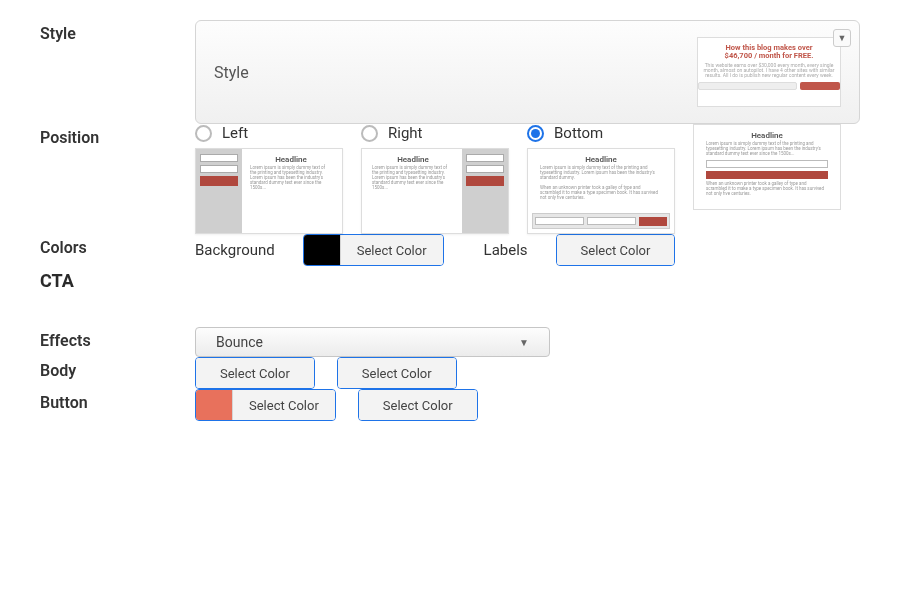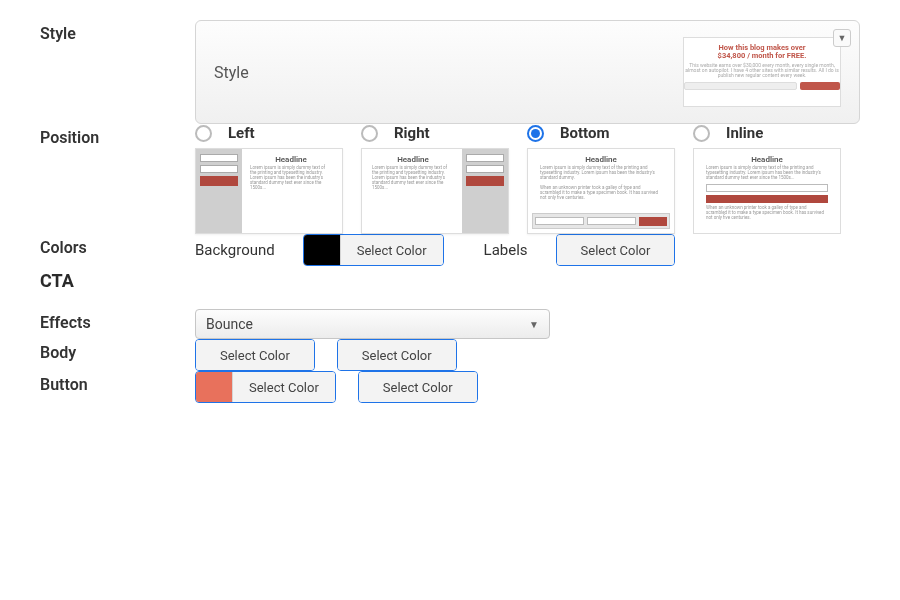--- a/index.html
+++ b/index.html
@@ -52,7 +52,7 @@
     color: #555;
   }
   .style-preview {
-    width: 158px;
+    width: 144px;
     height: 70px;
     background: #fff;
     border: 1px solid #ddd;

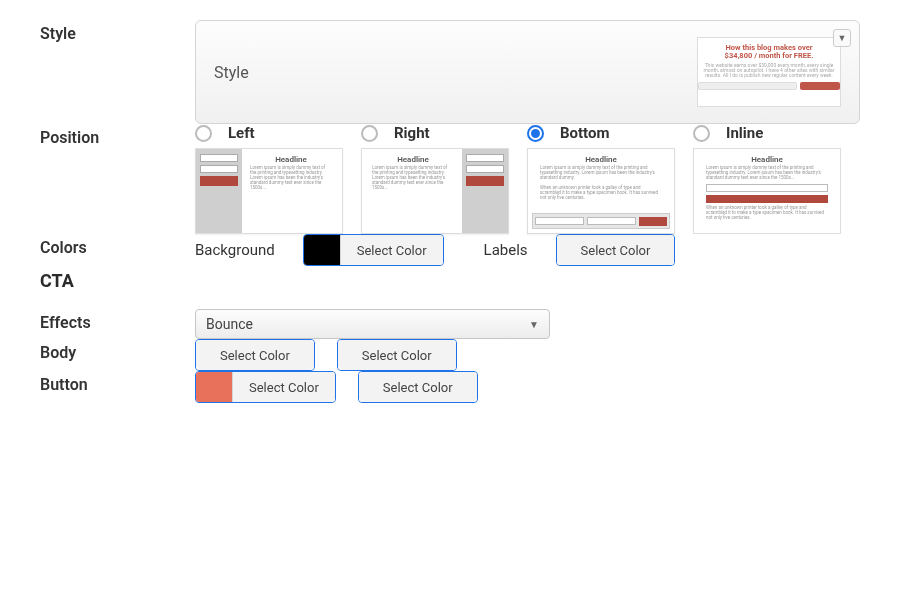--- a/index.html
+++ b/index.html
@@ -313,7 +313,7 @@
         <div class="sp-close">×</div>
         <div class="sp-title">
           <span>How this blog makes over</span><br>
-          <span>$34,800 / month for FREE.</span>
+          <span>$46,700 / month for FREE.</span>
         </div>
         <div class="sp-body">This website earns over $30,000 every month, every single month, almost on autopilot. I have 4 other sites with similar results. All I do is publish new regular content every week.</div>
         <div class="sp-bar">

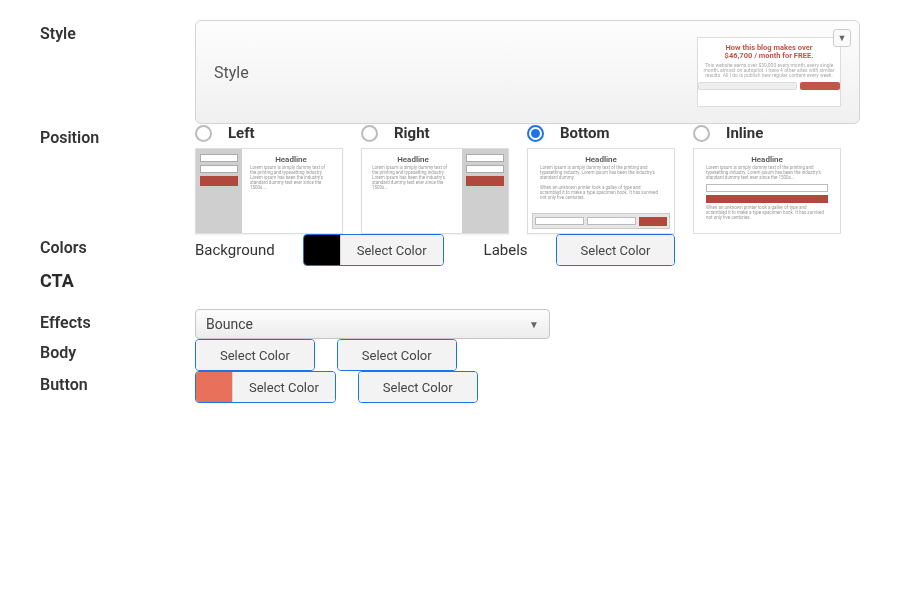--- a/index.html
+++ b/index.html
@@ -126,9 +126,8 @@
   .pos-radio-row {
     display: flex;
     align-items: center;
-    gap: 16px;
+    gap: 10px;
     margin-bottom: 6px;
-    font-weight: bold;
   }
   .radio {
     width: 17px;

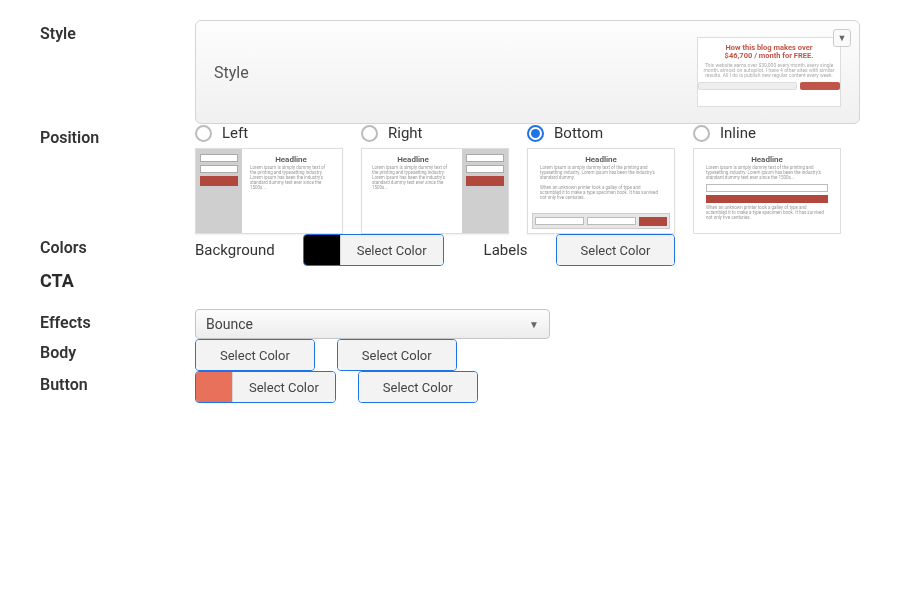--- a/index.html
+++ b/index.html
@@ -383,10 +383,6 @@
     </div>
 
     <div class="pos-option">
-      <div class="pos-radio-row">
-        <span class="radio"></span>
-        <span class="pos-label">Inline</span>
-      </div>
       <div class="pos-thumb">
         <div class="pt-body full">
           <div class="pt-headline">Headline</div>

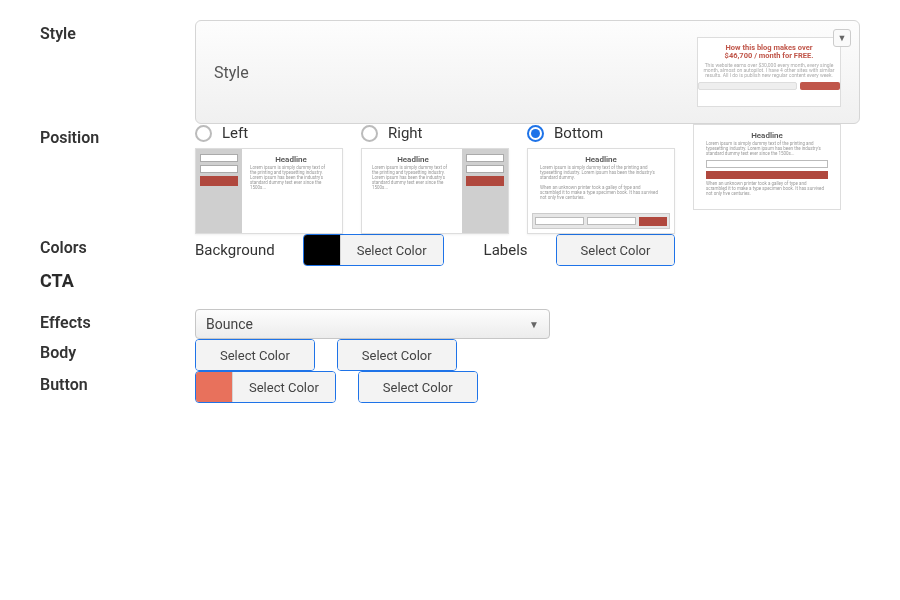--- a/index.html
+++ b/index.html
@@ -415,7 +415,7 @@
   </div>
 </div>
 
-<div class="row" style="margin-bottom:18px">
+<div class="row" style="margin-bottom:36px">
   <div class="row-label section">CTA</div>
 </div>
 

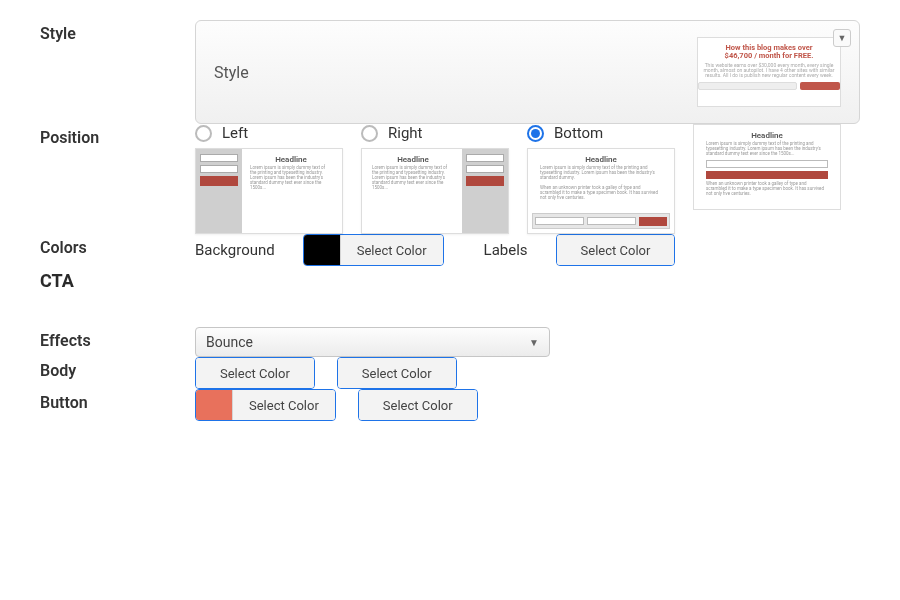--- a/index.html
+++ b/index.html
@@ -290,7 +290,7 @@
     display: flex;
     align-items: center;
     justify-content: space-between;
-    padding: 0 10px;
+    padding: 0 20px;
     font-size: 14px;
     color: #444;
     cursor: pointer;

